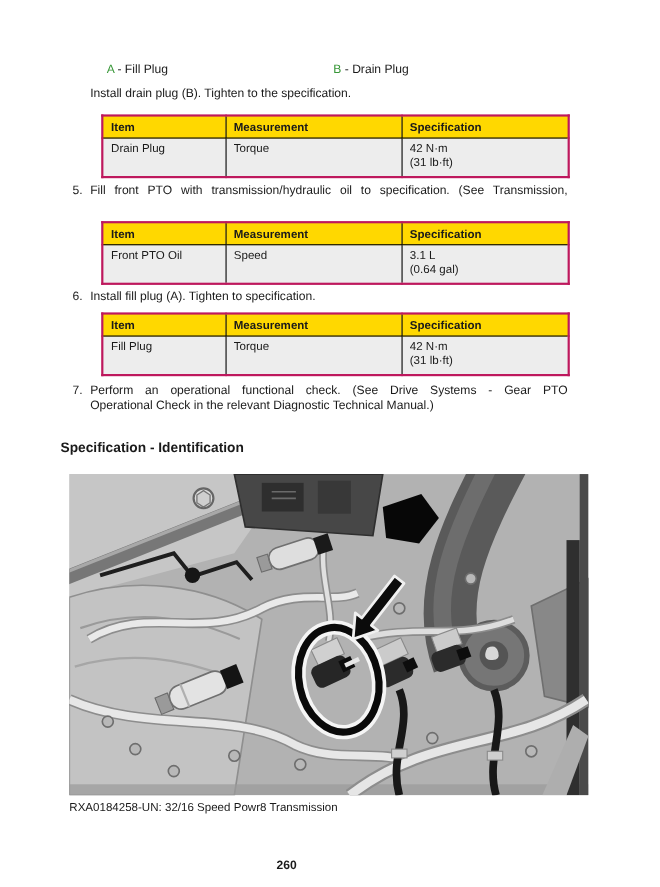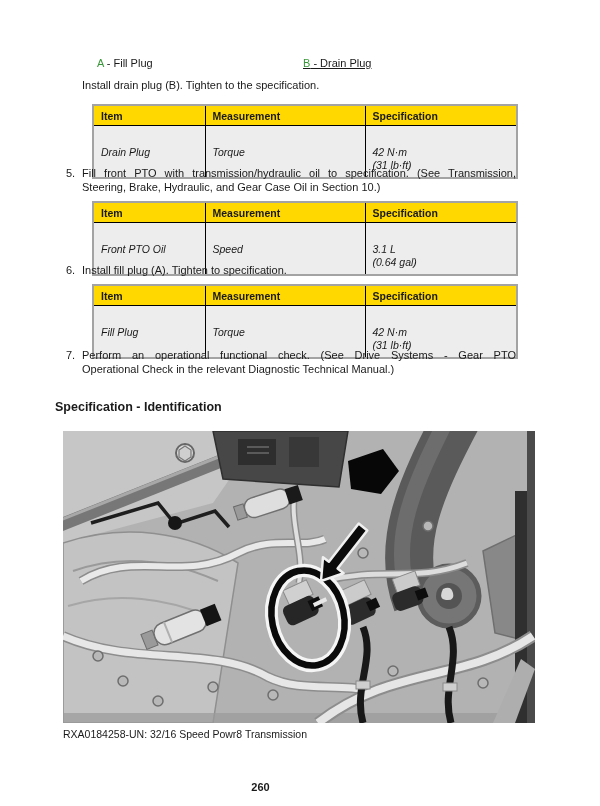--- a/index.html
+++ b/index.html
@@ -14,7 +14,7 @@
     margin-top:18px;
   }
   .legend-a { position:absolute; top:39px; left:97px; font-size:11px; }
-  .legend-b { position:absolute; top:39px; left:303px; font-size:11px;text-decoration:underline; }
+  .legend-b { position:absolute; top:39px; left:303px; font-size:11px; }
   .legend-key { color:#389738; }
   .intro { position:absolute; top:61px; left:82px; font-size:11px; }
 

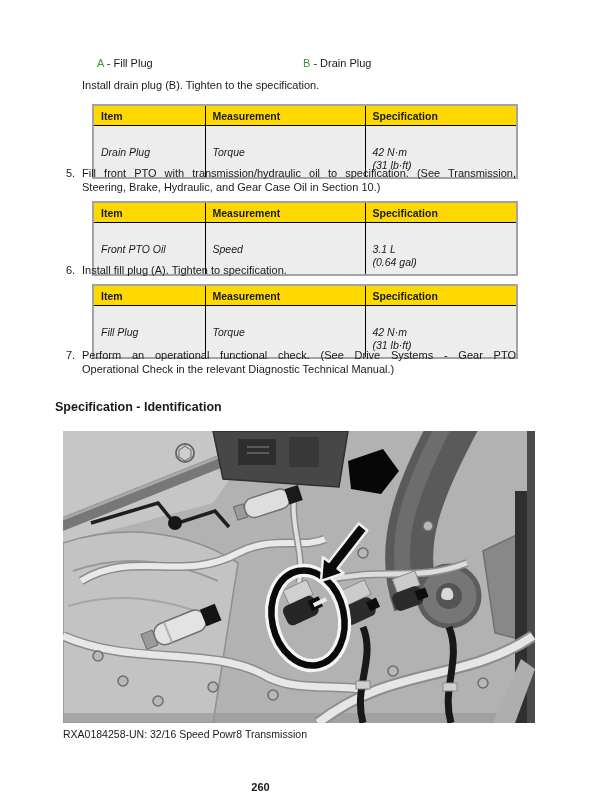--- a/index.html
+++ b/index.html
@@ -30,7 +30,7 @@
     text-align:left;
     vertical-align:top;
   }
-  table.spec { border:2px solid #a3a3a3; }
+  table.spec { border:2px solid #be185d; }
   table.spec th {
     background:#ffd800;
     font-weight:bold;

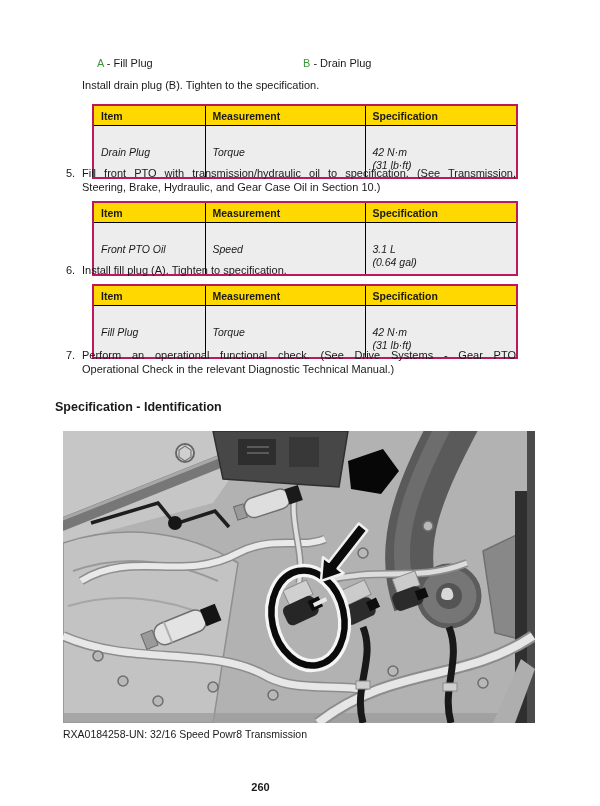--- a/index.html
+++ b/index.html
@@ -38,10 +38,9 @@
   }
   table.spec td {
     background:#ededed;
-    padding:20px 7px 5px 7px;
+    padding:3px 7px 5px 7px;
     white-space:pre-line;
     line-height:13px;
-    font-style:italic;
   }
   table.spec col.c1 { width:112px; }
   table.spec col.c2 { width:160px; }

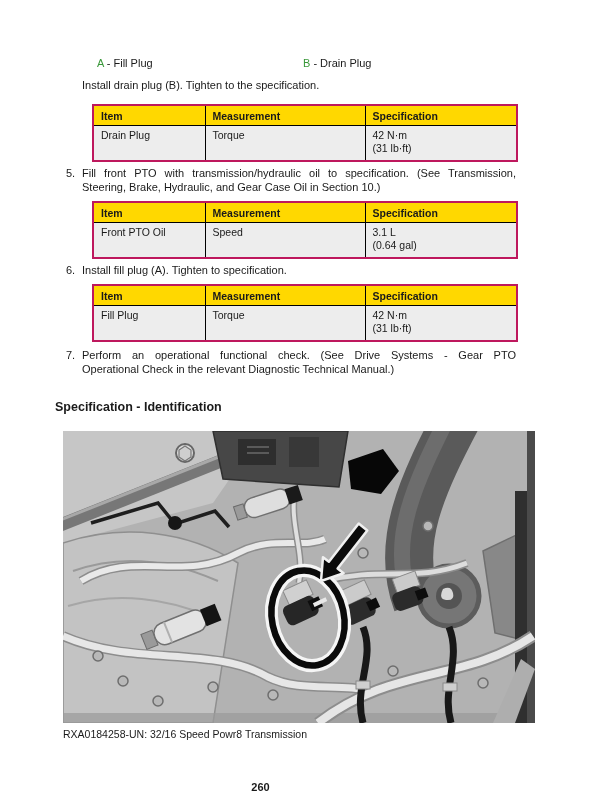--- a/index.html
+++ b/index.html
@@ -103,7 +103,6 @@
     <span class="num">5.</span>
     <div class="txt">
       <div class="jline">Fill front PTO with transmission/hydraulic oil to specification. (See Transmission,</div>
-      <div>Steering, Brake, Hydraulic, and Gear Case Oil in Section 10.)</div>
     </div>
   </div>
 

